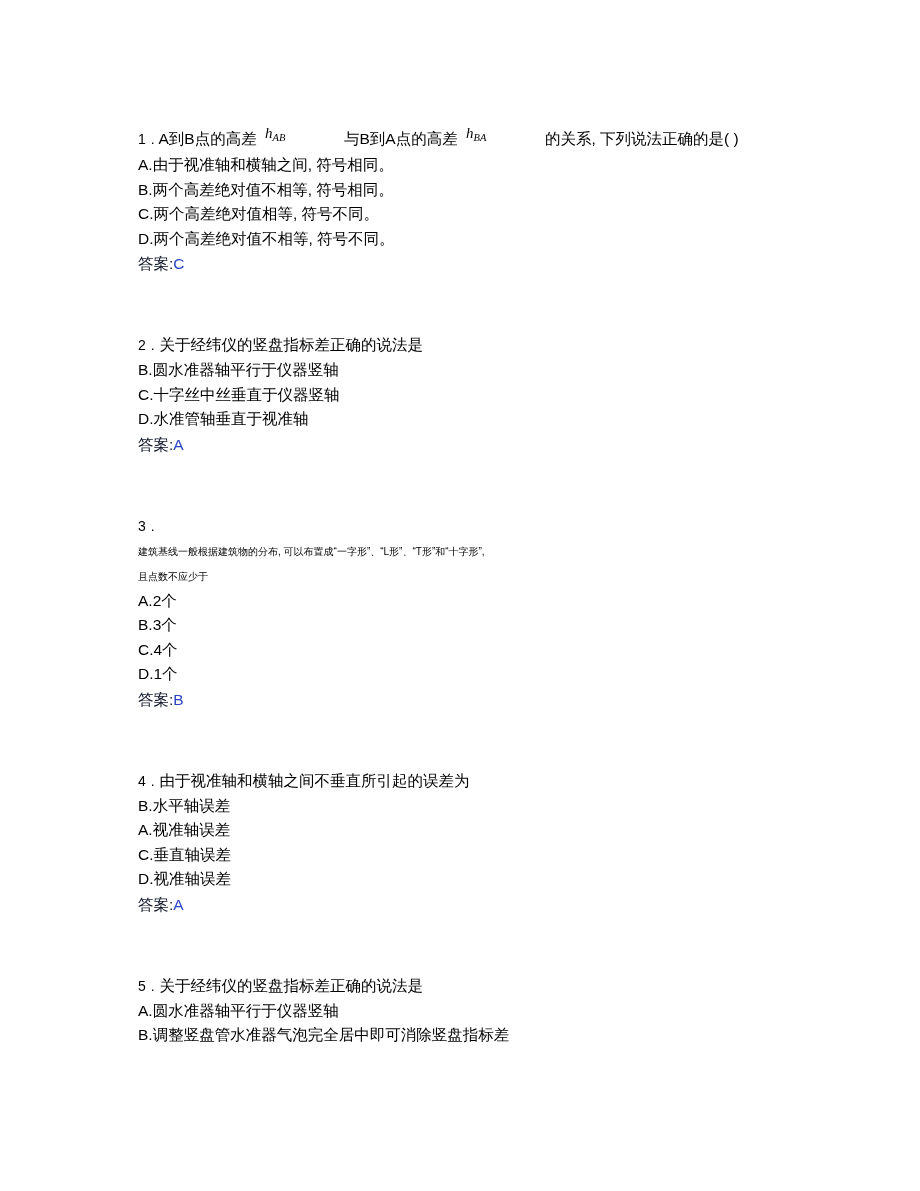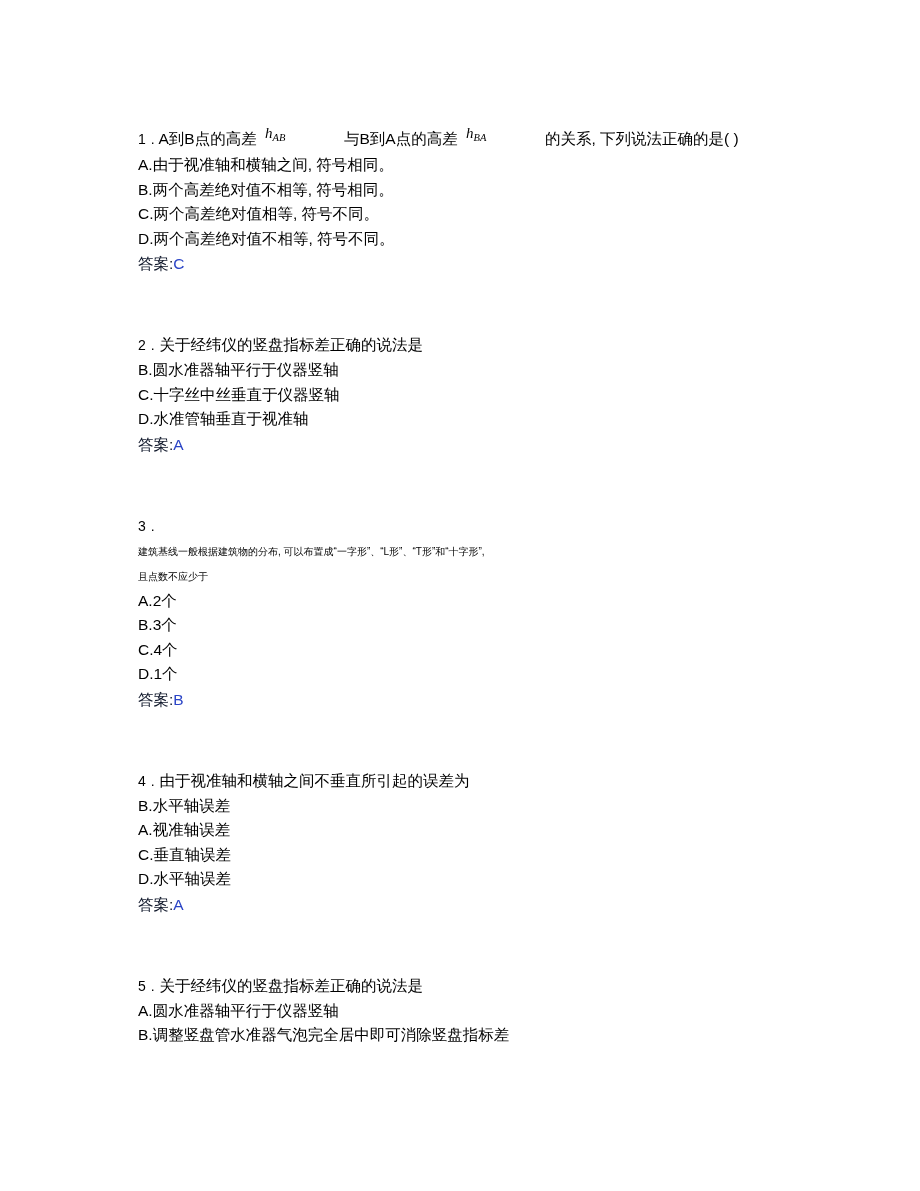--- a/index.html
+++ b/index.html
@@ -134,7 +134,7 @@
     <div class="option">B.水平轴误差</div>
     <div class="option">A.视准轴误差</div>
     <div class="option">C.垂直轴误差</div>
-    <div class="option">D.水平轴误差</div>
+    <div class="option">D.视准轴误差</div>
     <div class="answer"><span class="ans-label">答案:</span><span class="ans-value">A</span></div>
   </div>
 

